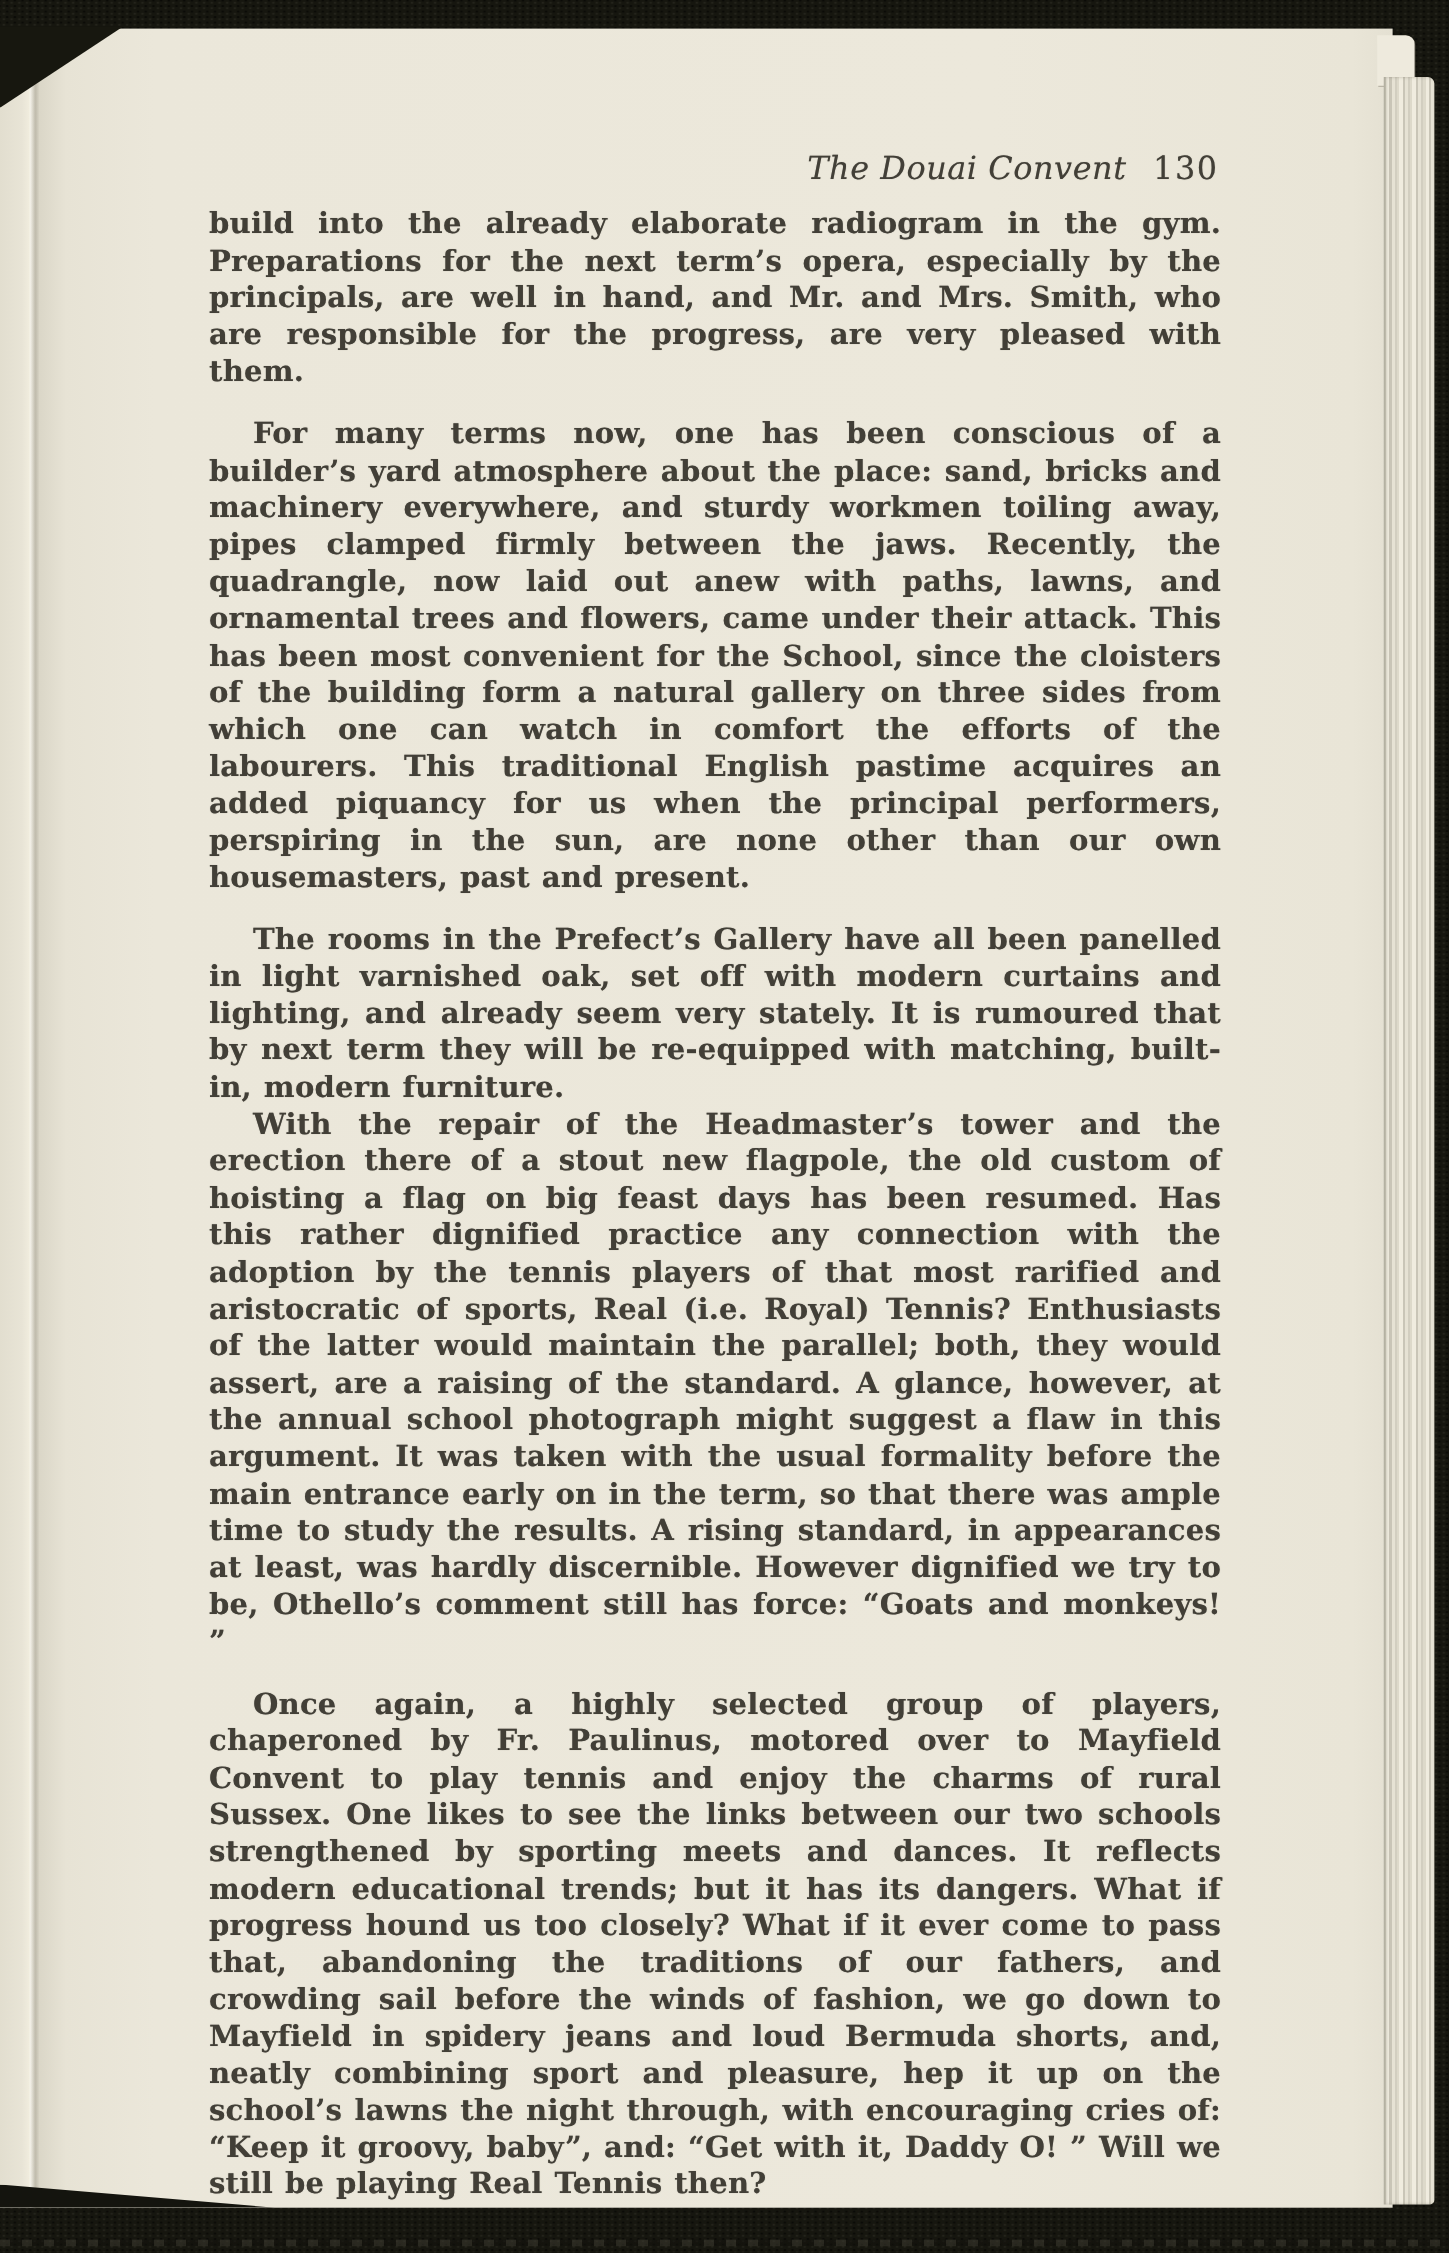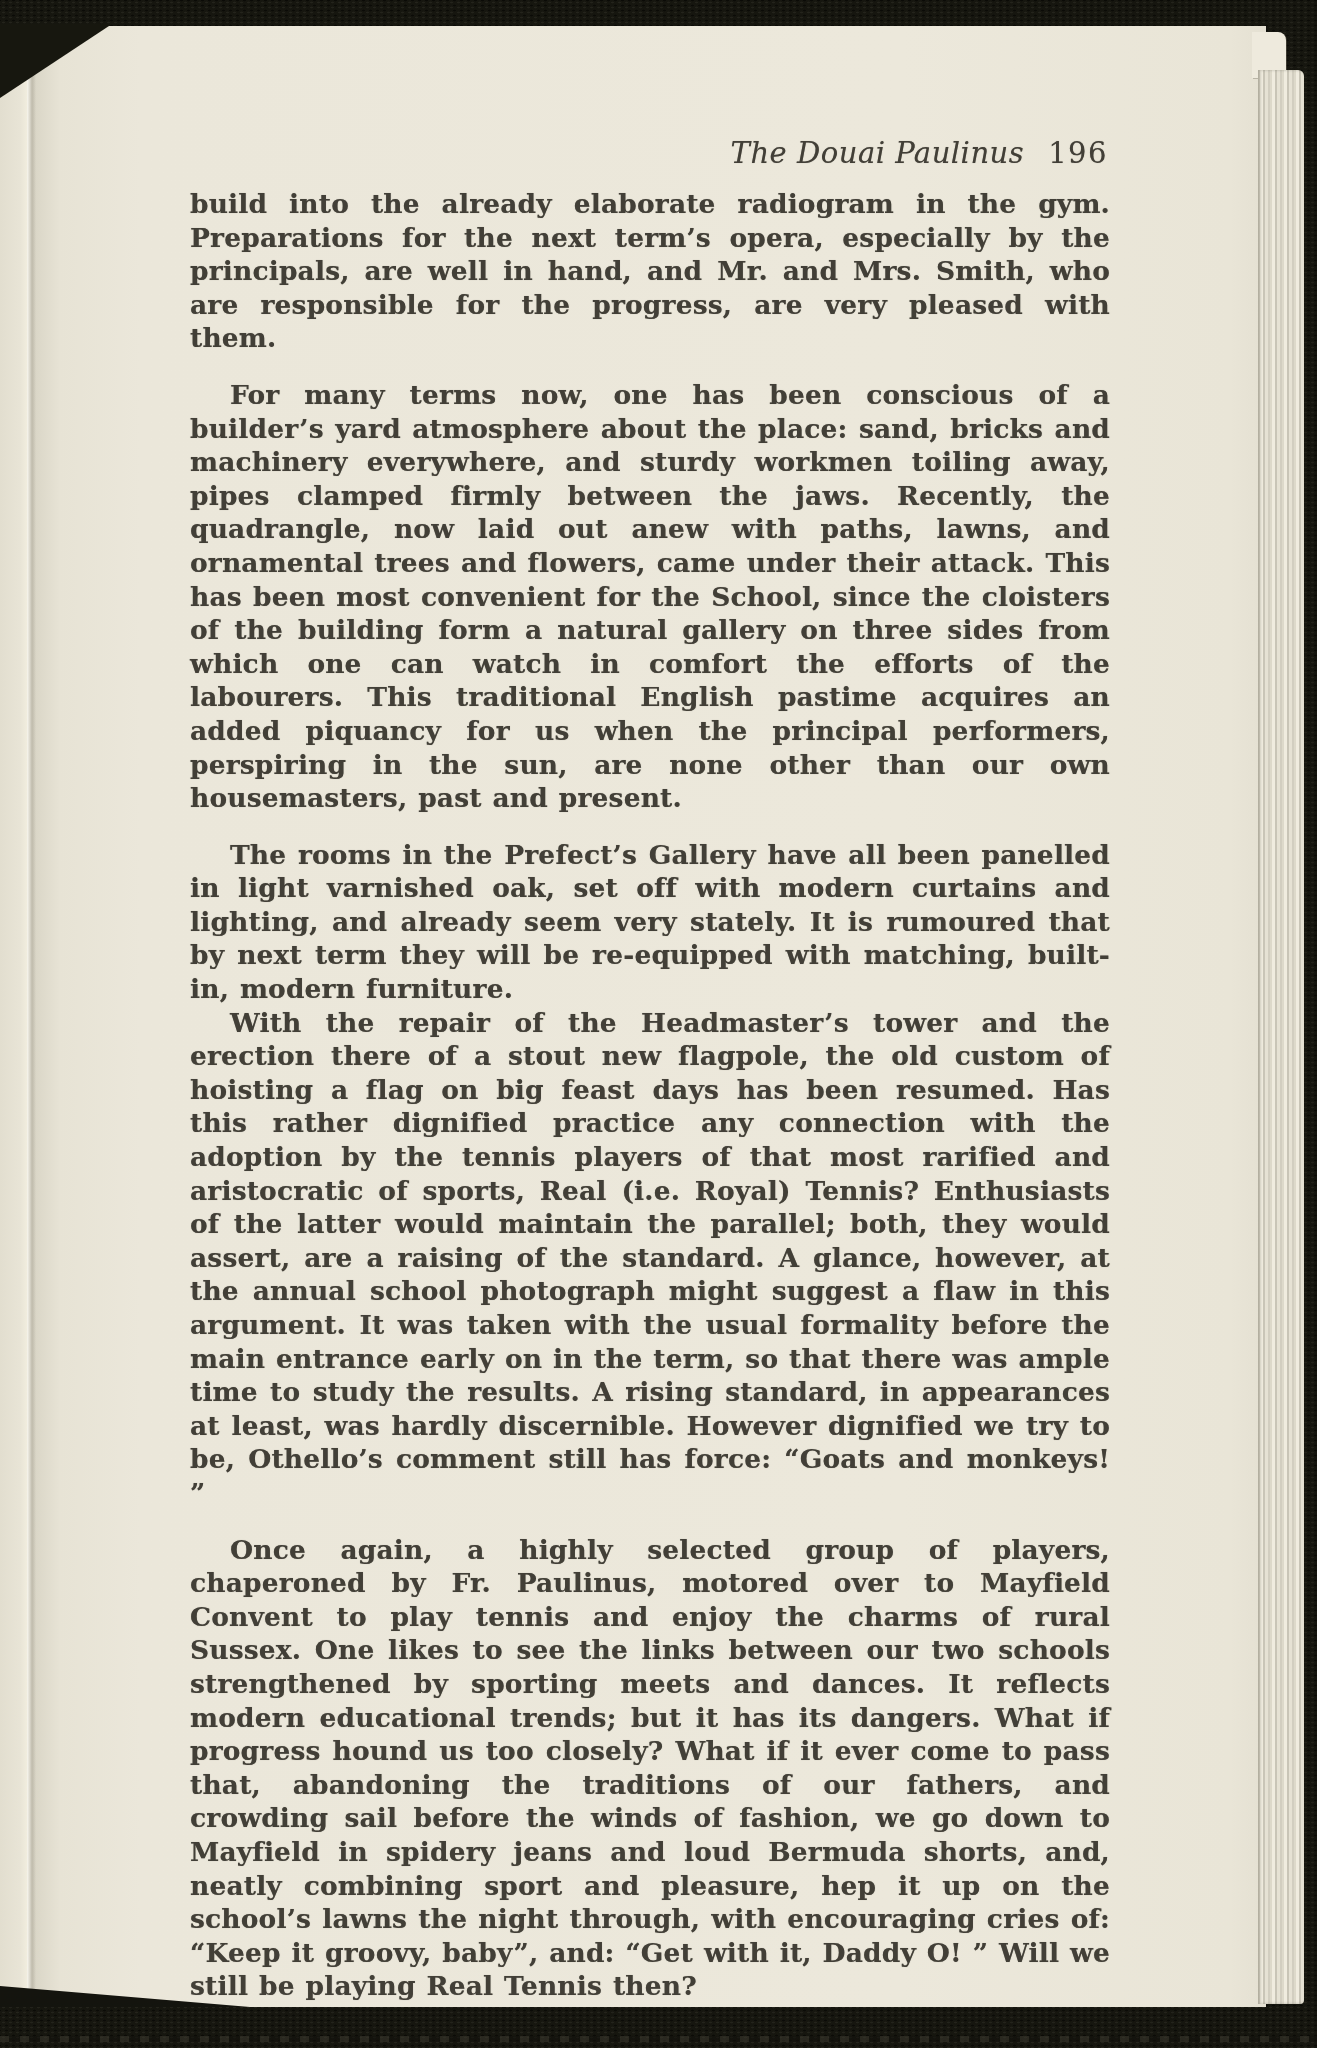--- a/index.html
+++ b/index.html
@@ -109,7 +109,7 @@
 
 <div class="page-content">
   <div class="running-header">
-    <span class="magazine-title">The Douai Paulinus</span><span class="page-number">196</span>
+    <span class="magazine-title">The Douai Convent</span><span class="page-number">196</span>
   </div>
 
   <div class="body-text">

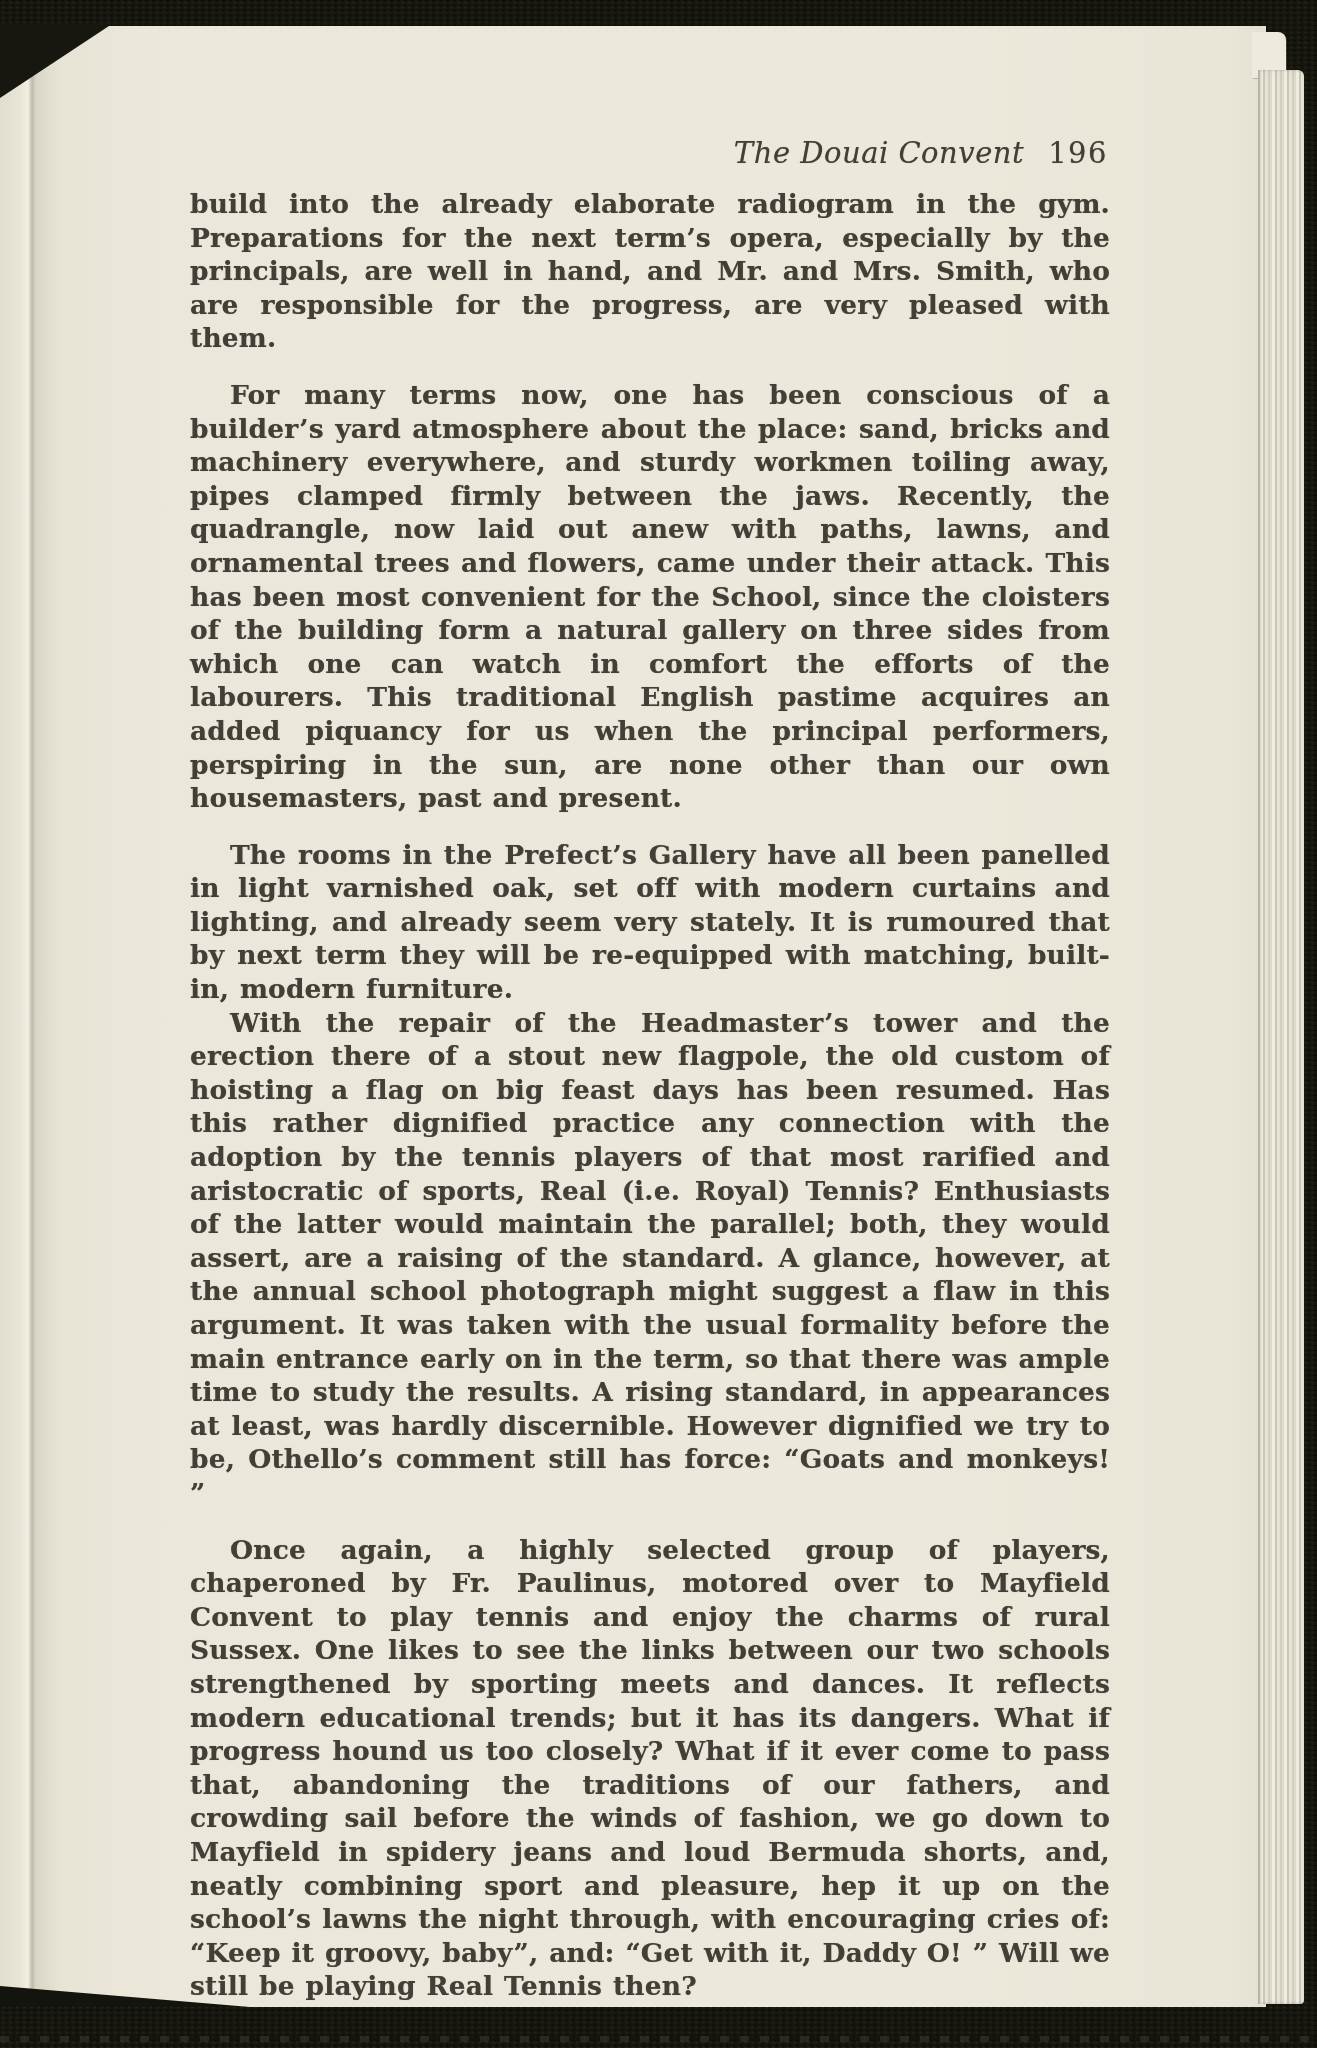--- a/index.html
+++ b/index.html
@@ -109,7 +109,7 @@
 
 <div class="page-content">
   <div class="running-header">
-    <span class="magazine-title">The Douai Convent</span><span class="page-number">196</span>
+    <span class="magazine-title">The Douai Convent</span><span class="page-number">130</span>
   </div>
 
   <div class="body-text">

